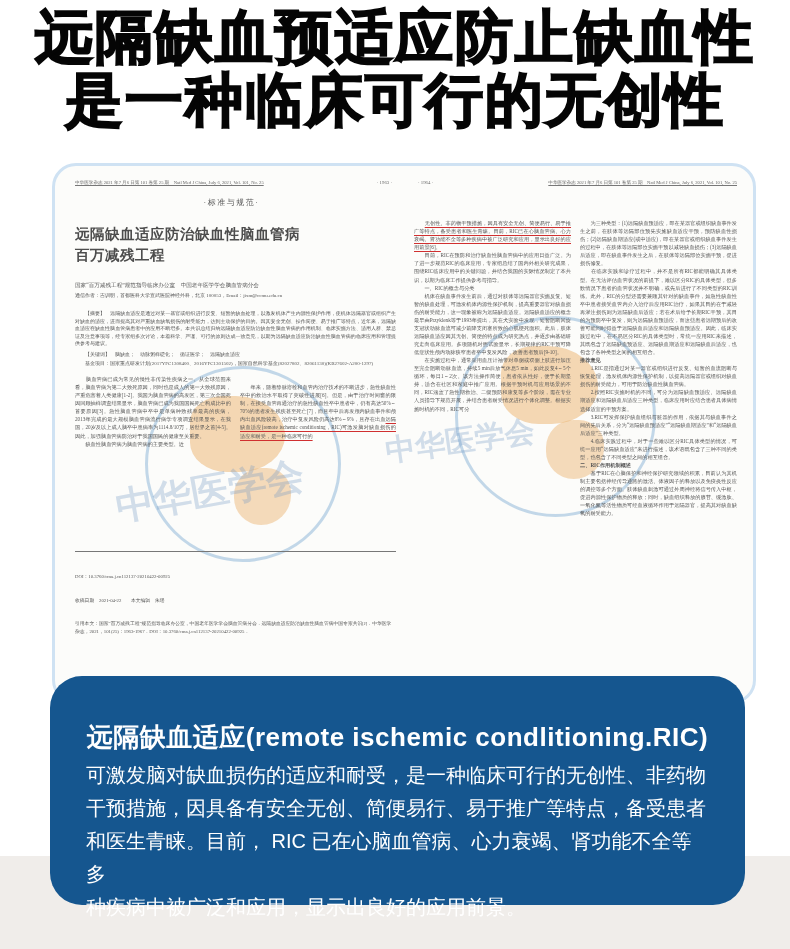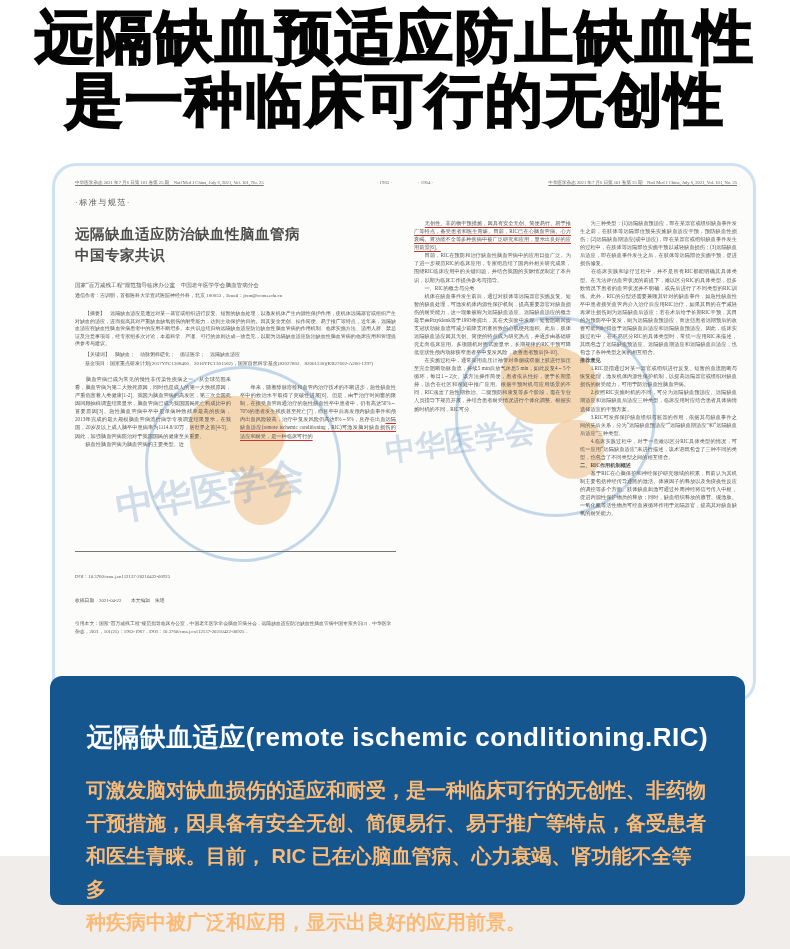--- a/index.html
+++ b/index.html
@@ -31,7 +31,7 @@
   .jrow{display:flex;justify-content:space-between;align-items:flex-start;font-size:4.6px;color:#666;}
   .jtext{text-decoration:underline;text-decoration-thickness:0.5px;text-decoration-color:#777;}
   .pnum{font-size:4.8px;color:#666;white-space:nowrap;margin:0 4px;}
-  .section-label{text-align:left;margin:12px 8px 0 0;font-size:8px;letter-spacing:1.5px;color:#5a5a5a;}
+  .section-label{text-align:center;margin:12px 8px 0 0;font-size:8px;letter-spacing:1.5px;color:#5a5a5a;}
   .ptitle{margin-top:16px;font-size:14.5px;font-weight:bold;color:#4d4d4d;line-height:1.45;letter-spacing:0.5px;}
   .pauthors{margin-top:14px;font-size:5.6px;line-height:1.8;color:#555;}
   .pcorr{font-size:5px;color:#555;margin-top:2px;}

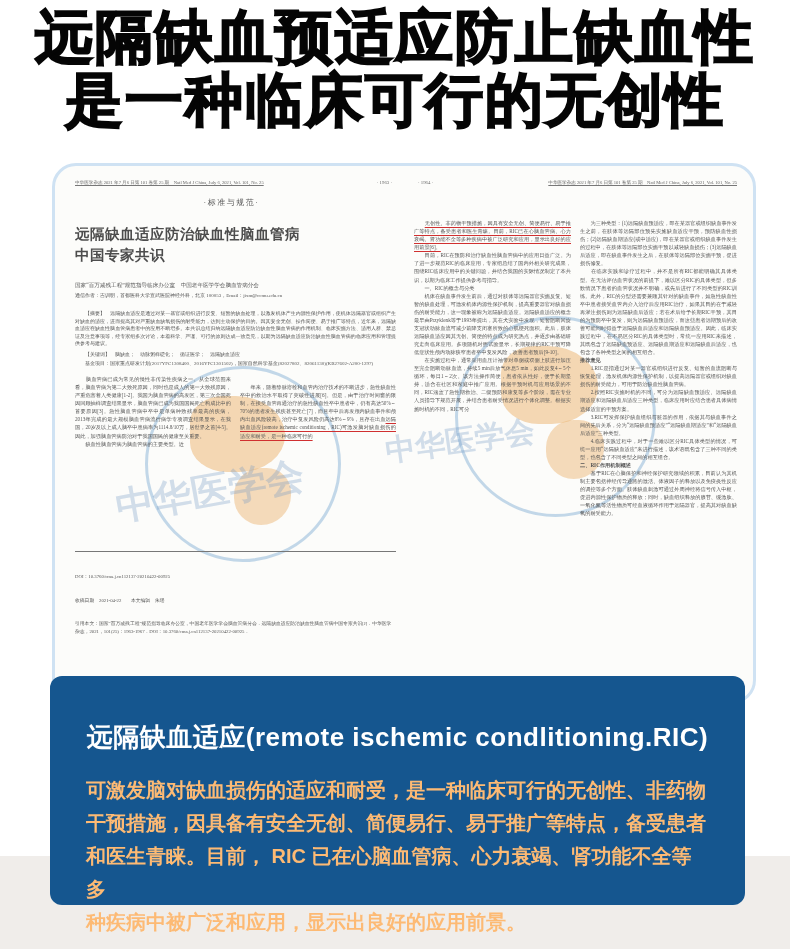--- a/index.html
+++ b/index.html
@@ -93,7 +93,7 @@
     <div class="section-label">·标准与规范·</div>
     <div class="ptitle">
       <div>远隔缺血适应防治缺血性脑血管病</div>
-      <div>中国专家共识</div>
+      <div>百万减残工程</div>
     </div>
     <div class="pauthors">国家“百万减残工程”规范指导临床办公室　中国老年医学学会脑血管病分会</div>
     <div class="pcorr">通信作者：吉训明，首都医科大学宣武医院神经外科，北京 100053，Email：jixm@ccmu.edu.cn</div>

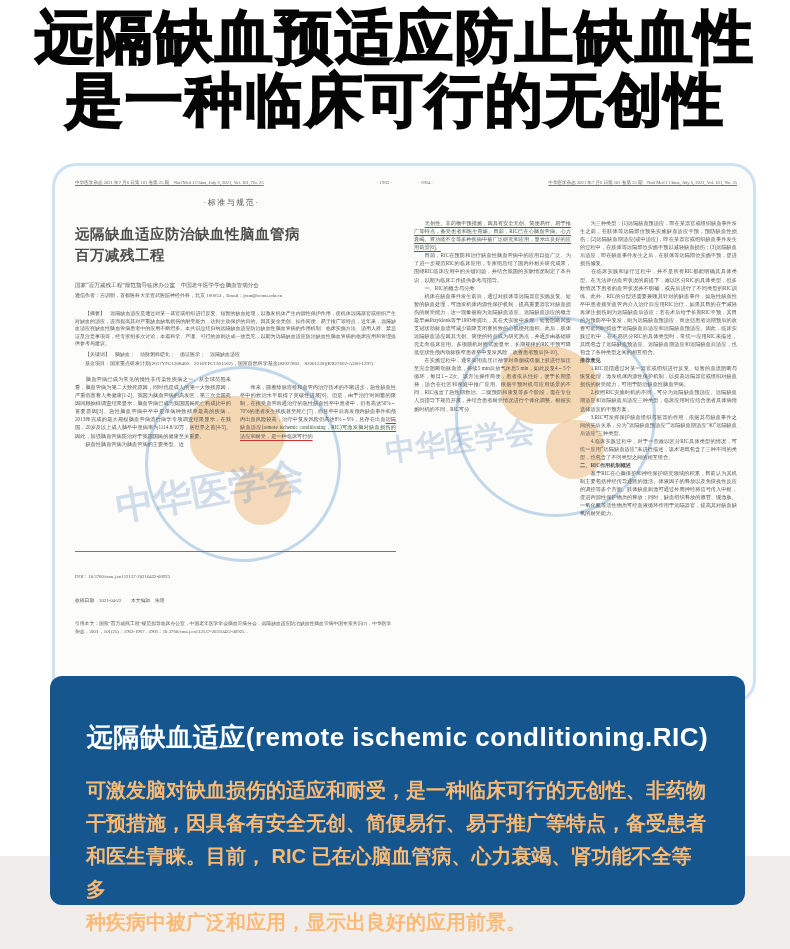--- a/index.html
+++ b/index.html
@@ -62,7 +62,7 @@
   
   .blue-card{
     position:absolute;left:50px;top:676px;width:695px;height:229px;
-    background:#15568f;border-radius:12px;z-index:3;box-sizing:border-box;
+    background:#15568f;border-radius:32px;z-index:3;box-sizing:border-box;
     padding:44px 36px 0 36px;
   }
   .blue-head{text-align:center;font-size:26px;font-weight:bold;color:#ffffff;letter-spacing:0.5px;}

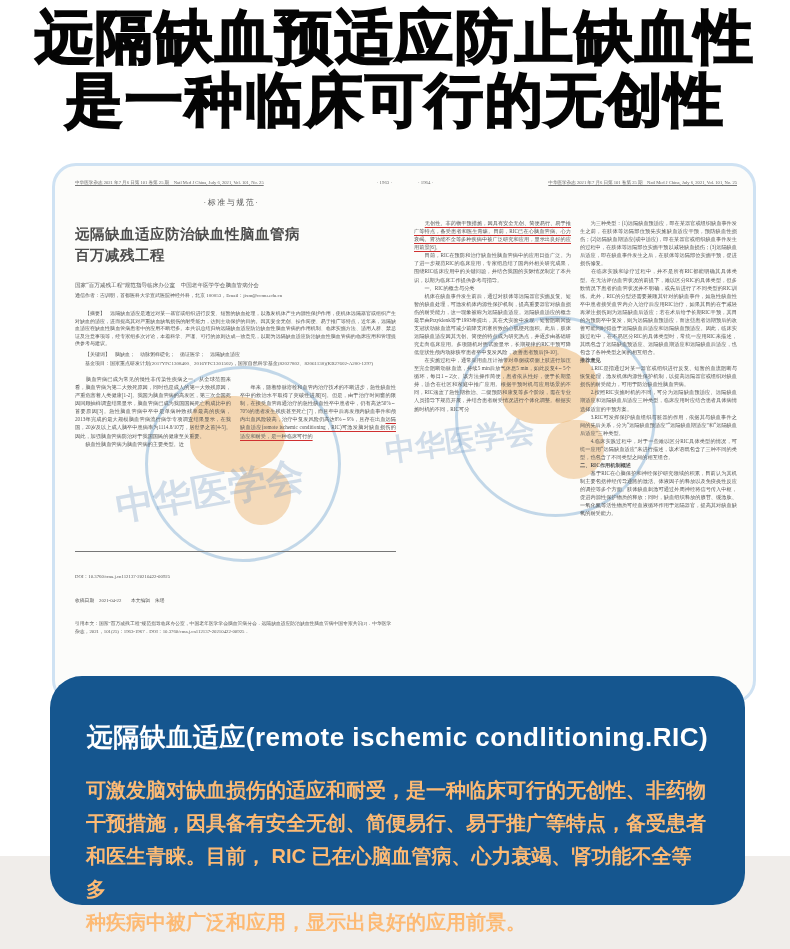--- a/index.html
+++ b/index.html
@@ -66,7 +66,7 @@
     padding:44px 36px 0 36px;
   }
   .blue-head{text-align:center;font-size:26px;font-weight:bold;color:#ffffff;letter-spacing:0.5px;}
-  .blue-body{margin-top:19px;font-size:20px;font-weight:bold;color:#fdba74;line-height:33px;white-space:pre-wrap;}
+  .blue-body{margin-top:4px;font-size:20px;font-weight:normal;color:#ffffff;line-height:33px;white-space:pre-wrap;}
 </style>
 </head>
 <body>

